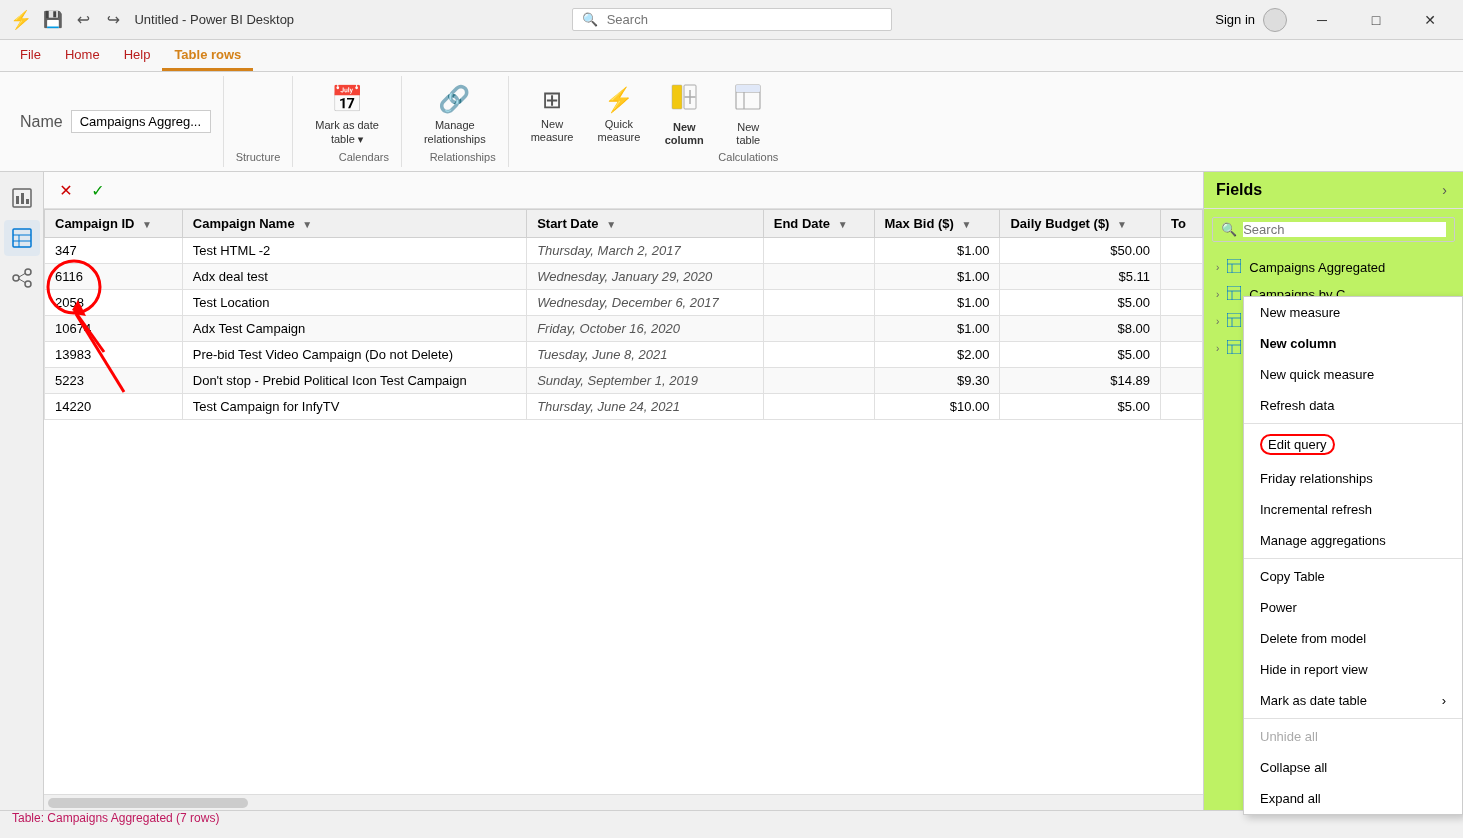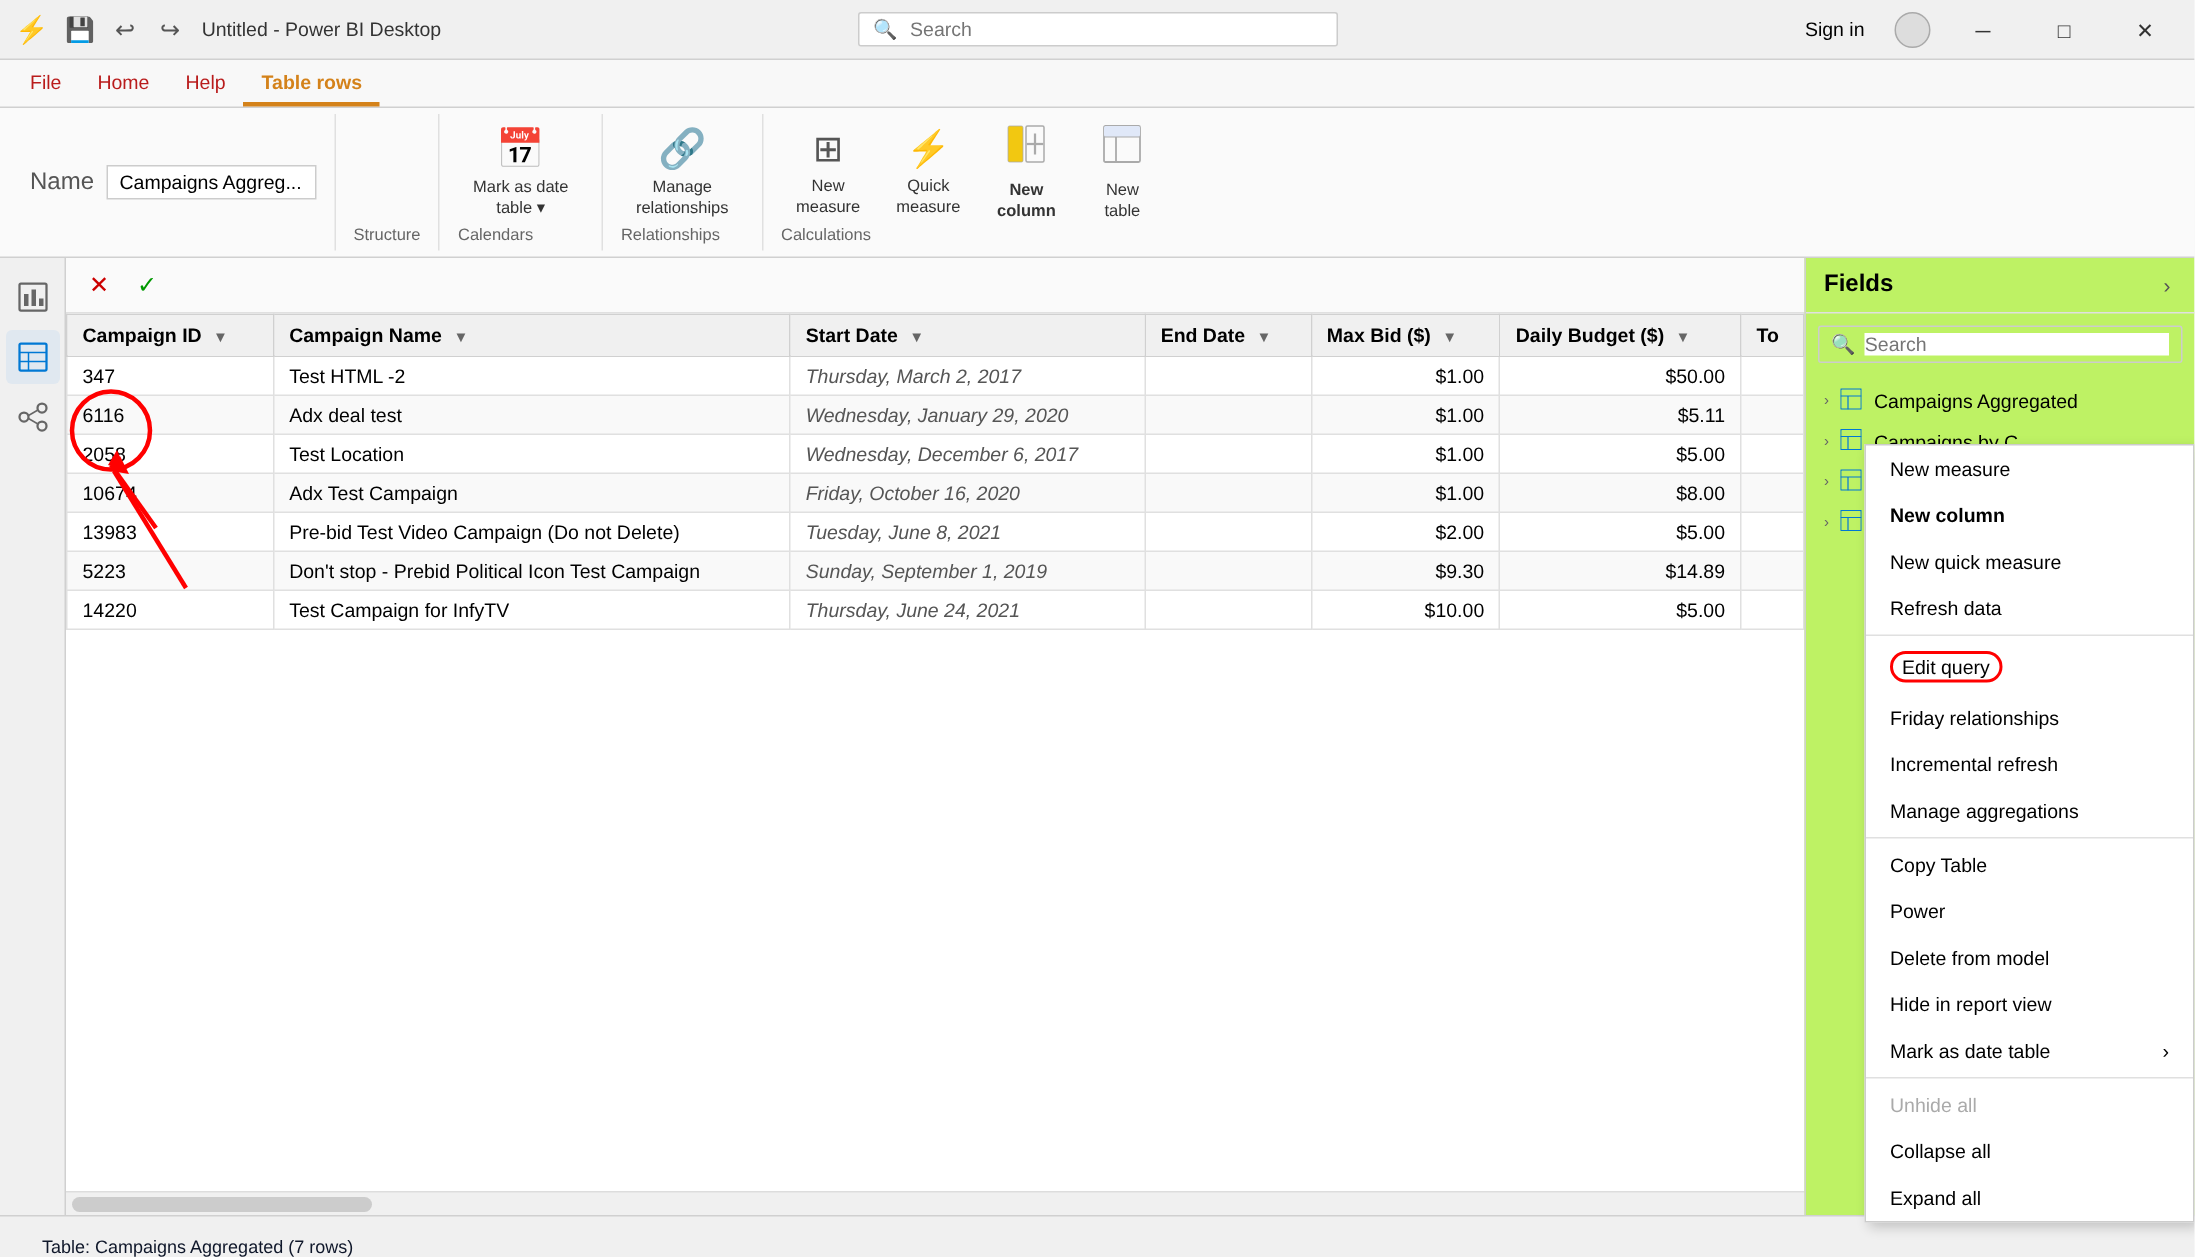--- a/index.html
+++ b/index.html
@@ -23,7 +23,7 @@
     .search-box-global input { border: none; outline: none; font-size: 13px; width: 280px; }
     .toolbar-icons { display: flex; gap: 4px; }
     .icon-btn { width: 26px; height: 26px; border: none; background: transparent; cursor: pointer; font-size: 16px; color: #555; display: flex; align-items: center; justify-content: center; }
-    .sign-in { display: flex; align-items: center; gap: 20px; font-size: 13px; cursor: pointer; }
+    .sign-in { display: flex; align-items: center; gap: 8px; font-size: 13px; cursor: pointer; }
     .avatar { width: 24px; height: 24px; background: #ddd; border-radius: 50%; border: 1px solid #aaa; }
 
     

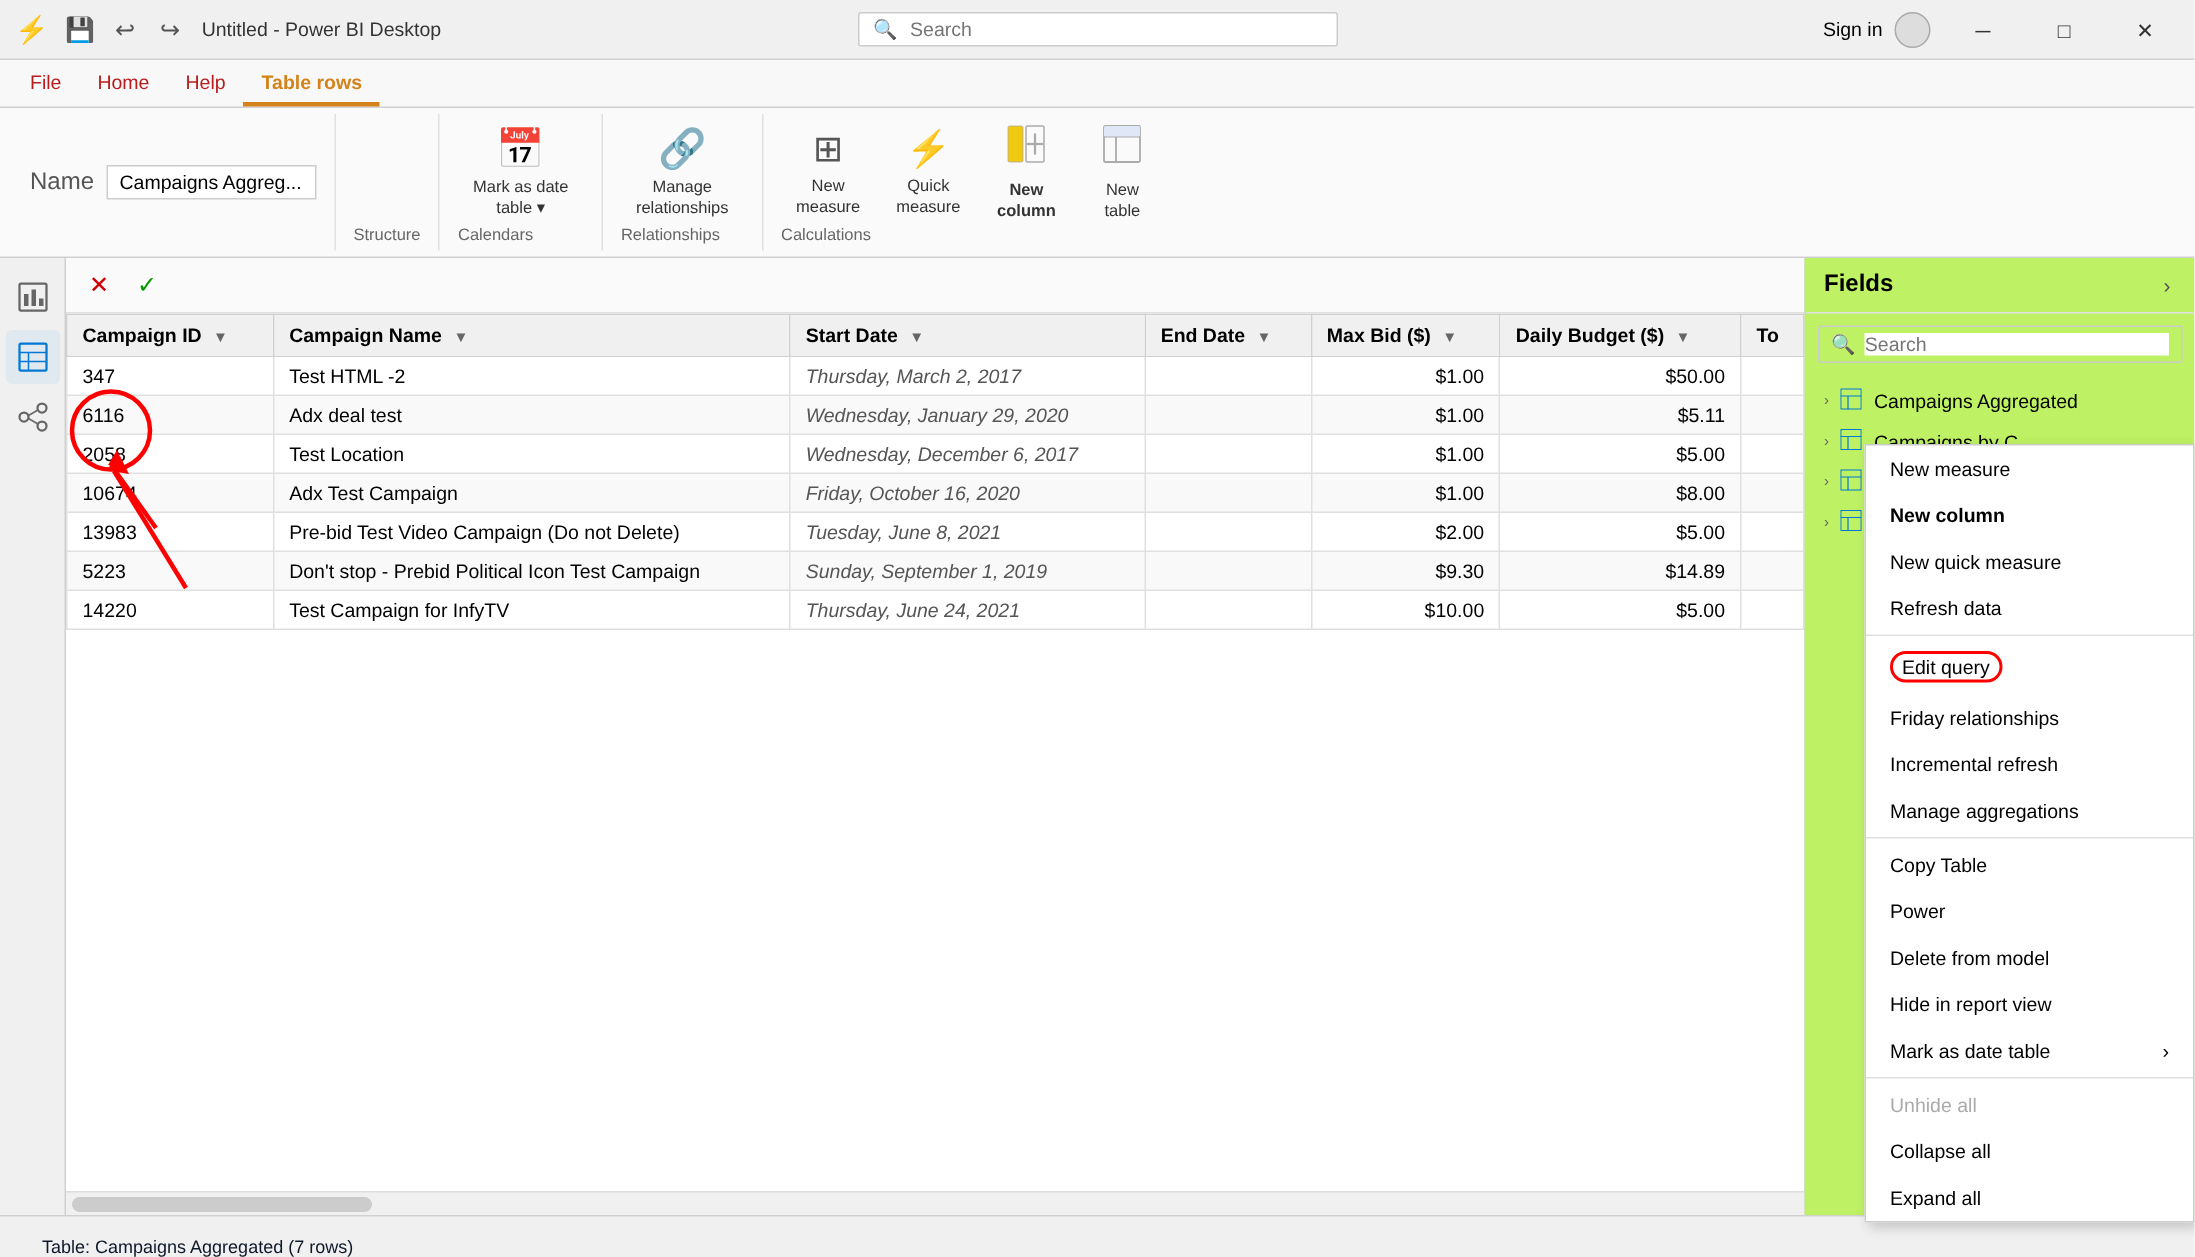--- a/index.html
+++ b/index.html
@@ -50,7 +50,7 @@
     }
     .ribbon-group:last-child { border-right: none; }
     .ribbon-group-label {
-      font-size: 11px; color: #666; text-align: left; width: 100%;
+      font-size: 11px; color: #666; text-align: right; width: 100%;
       padding-bottom: 4px;
     }
     .ribbon-items { display: flex; align-items: flex-end; gap: 4px; flex: 1; }

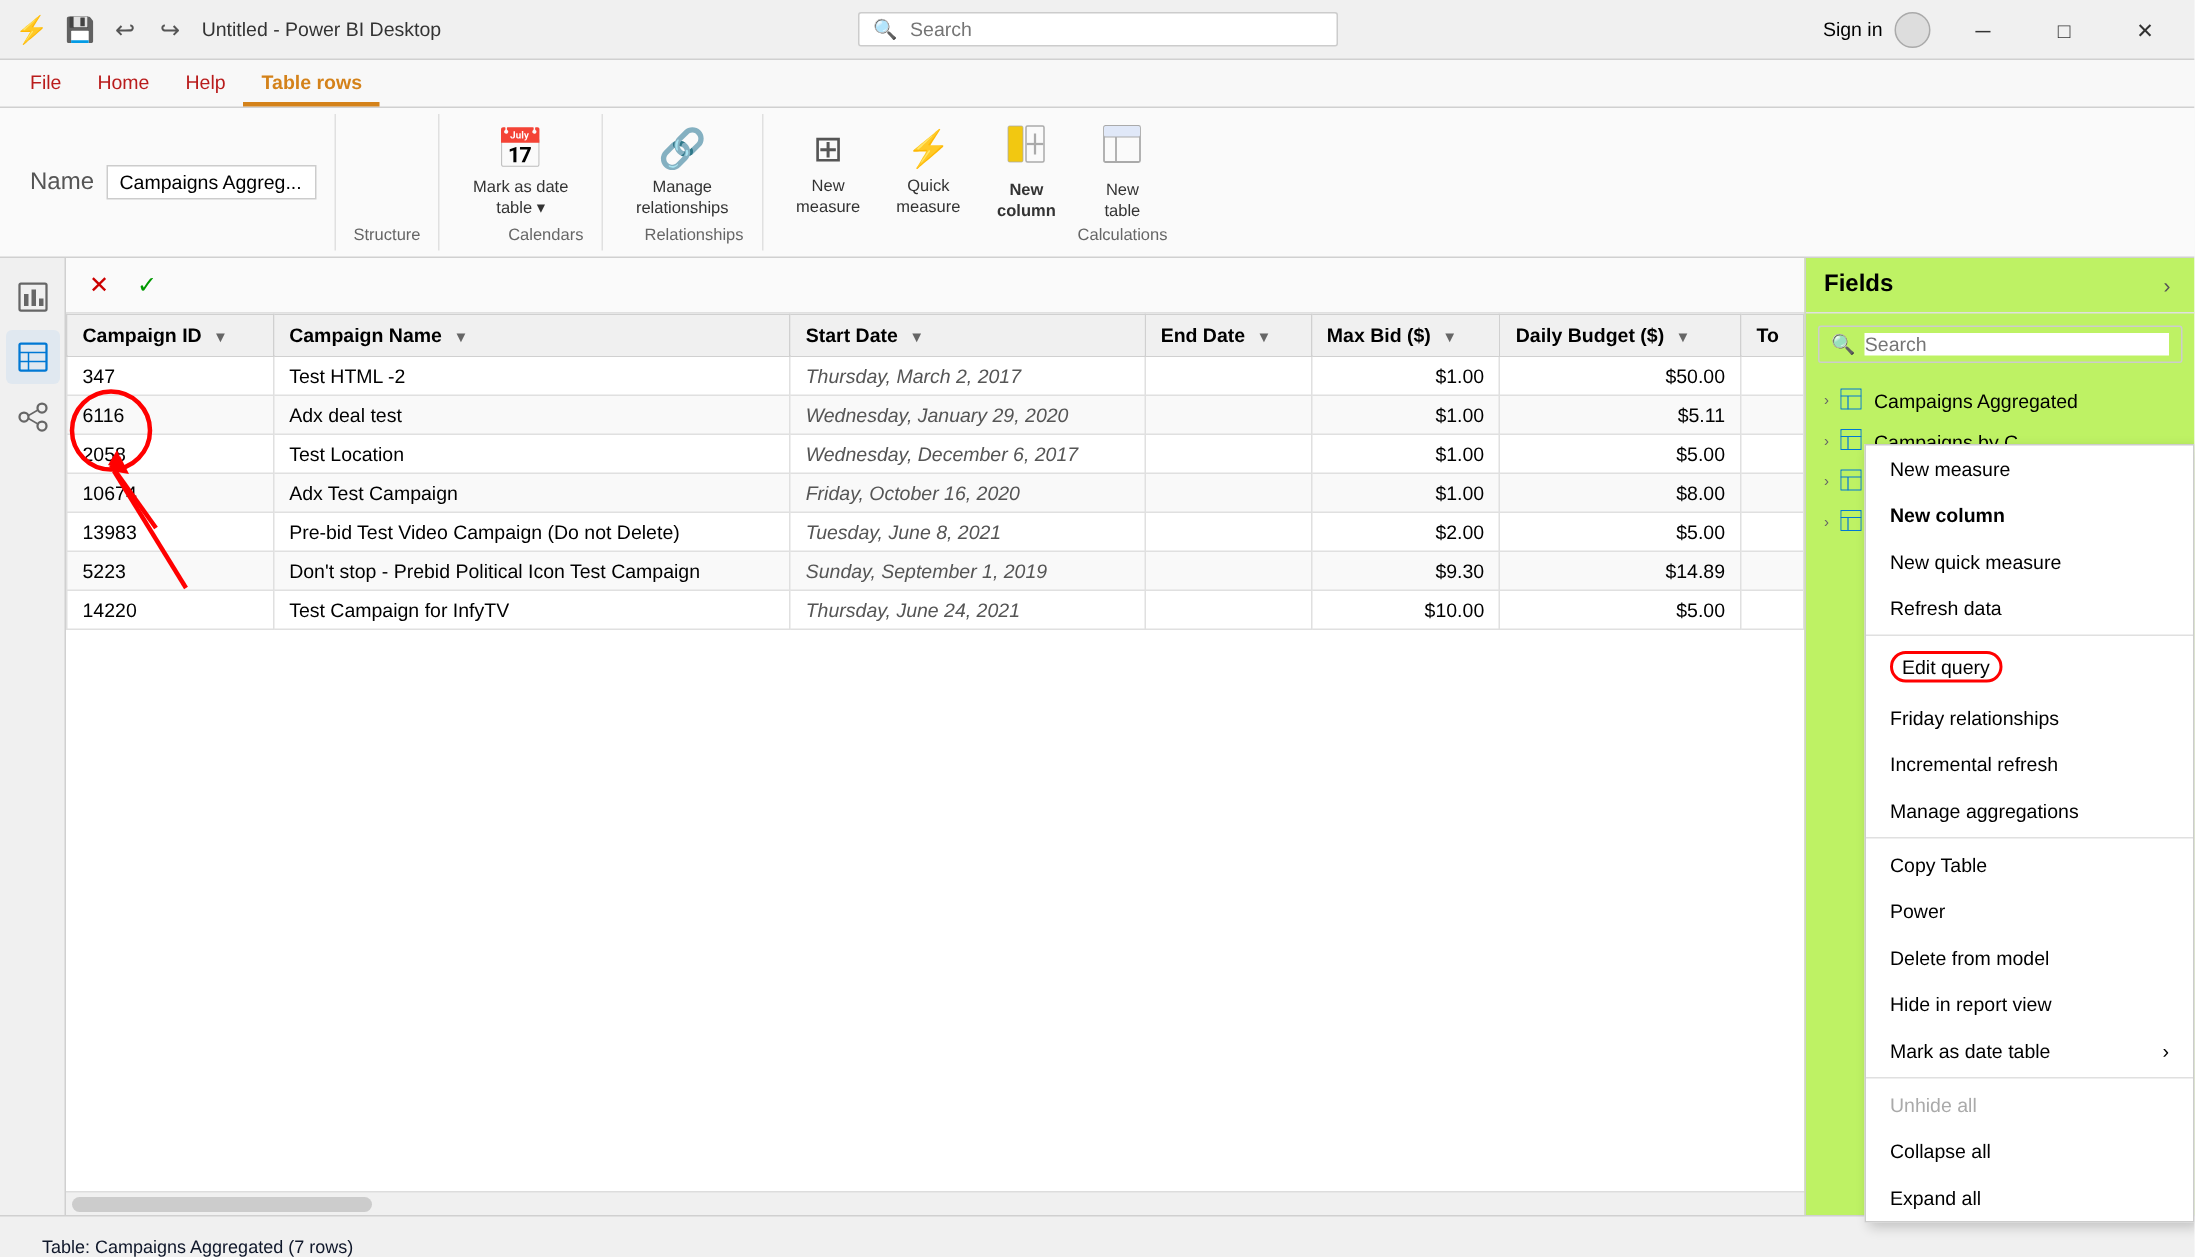--- a/index.html
+++ b/index.html
@@ -147,7 +147,7 @@
     
     .status-bar {
       height: 28px; background: #f0f0f0; border-top: 1px solid #d0d0d0;
-      display: flex; align-items: flex-end; padding: 0 28px; font-size: 12px; color: #0f172a;
+      display: flex; align-items: flex-start; padding: 0 12px; font-size: 12px; color: #be185d;
     }
     .ribbon-new-measure-icon { color: #555; font-size: 22px; }
 

